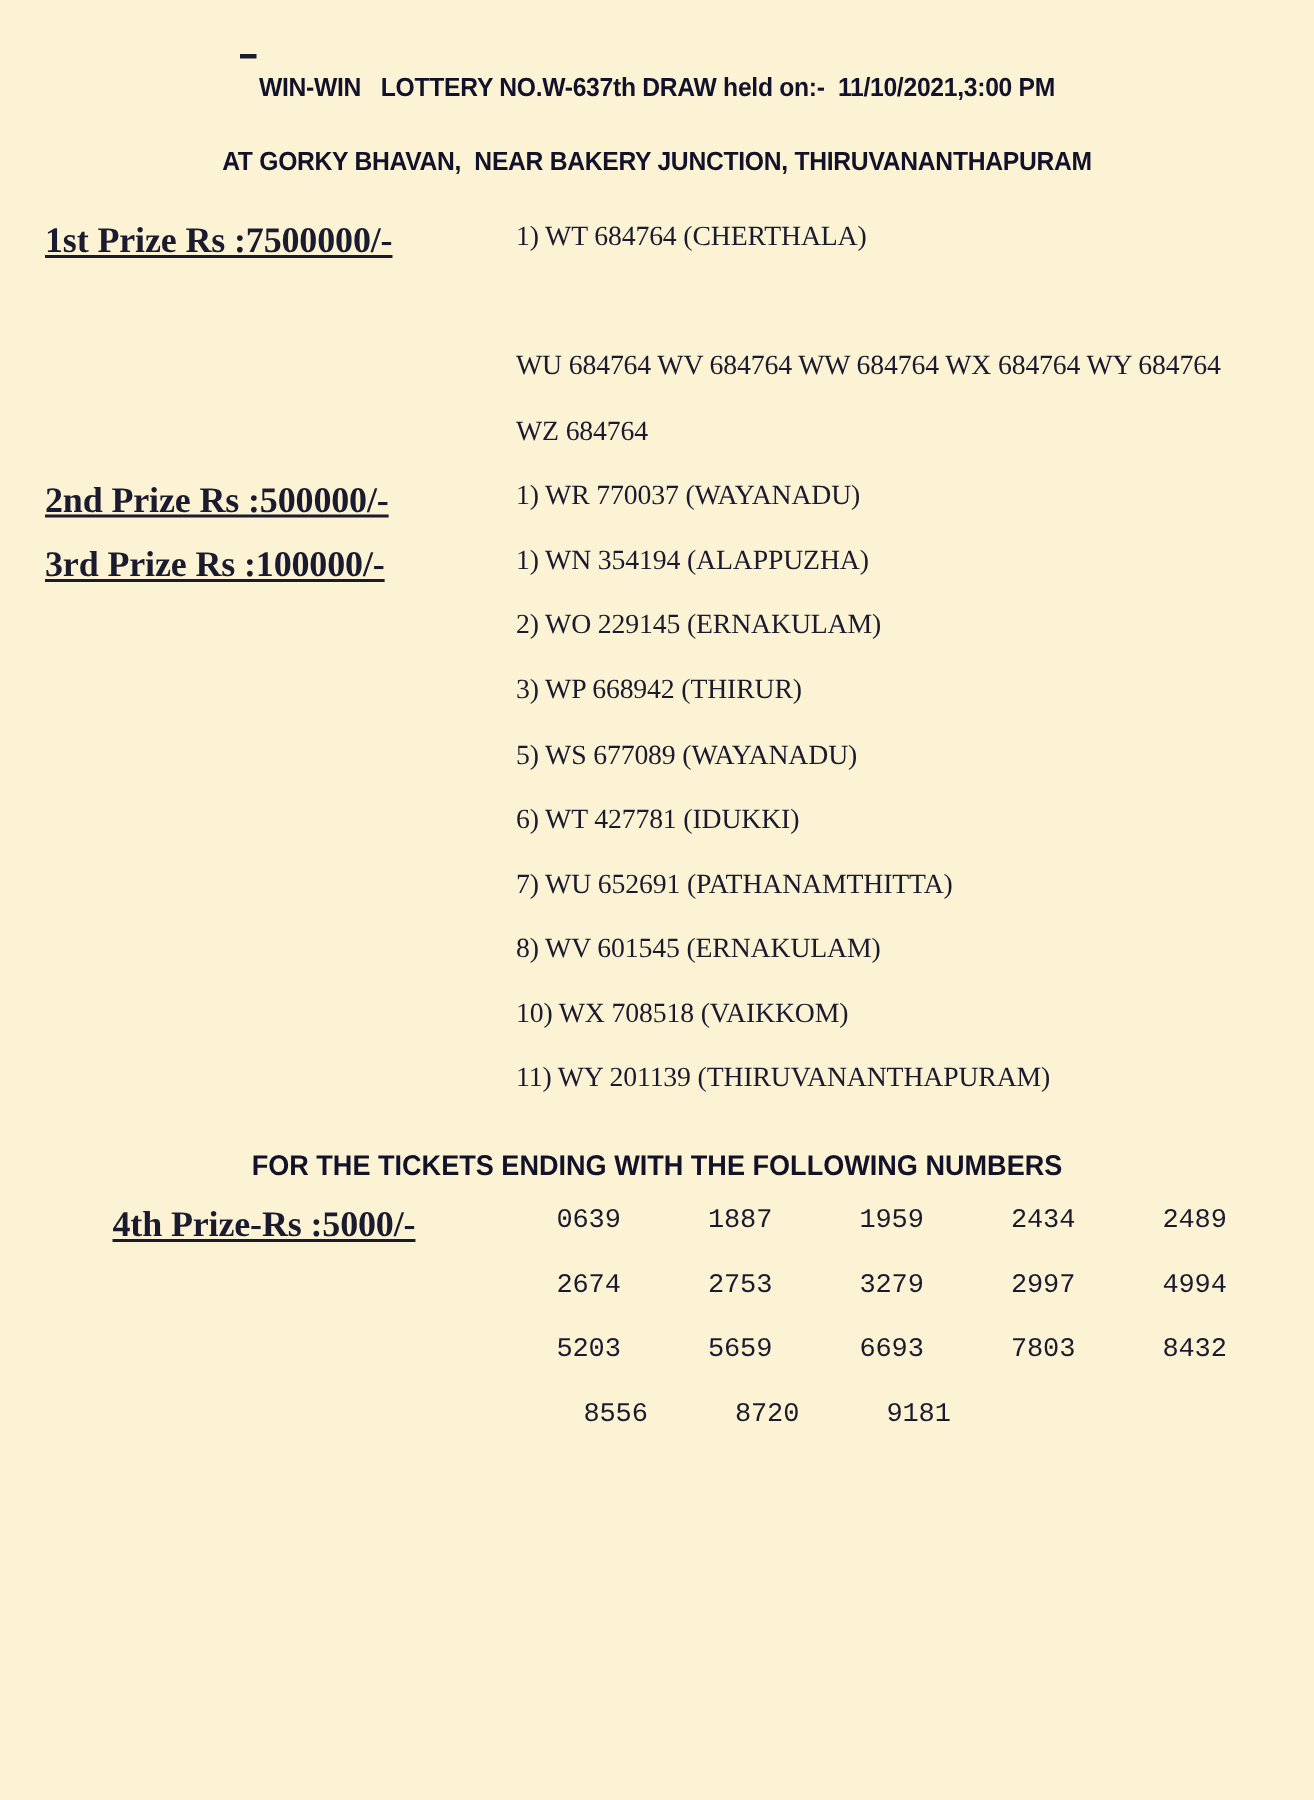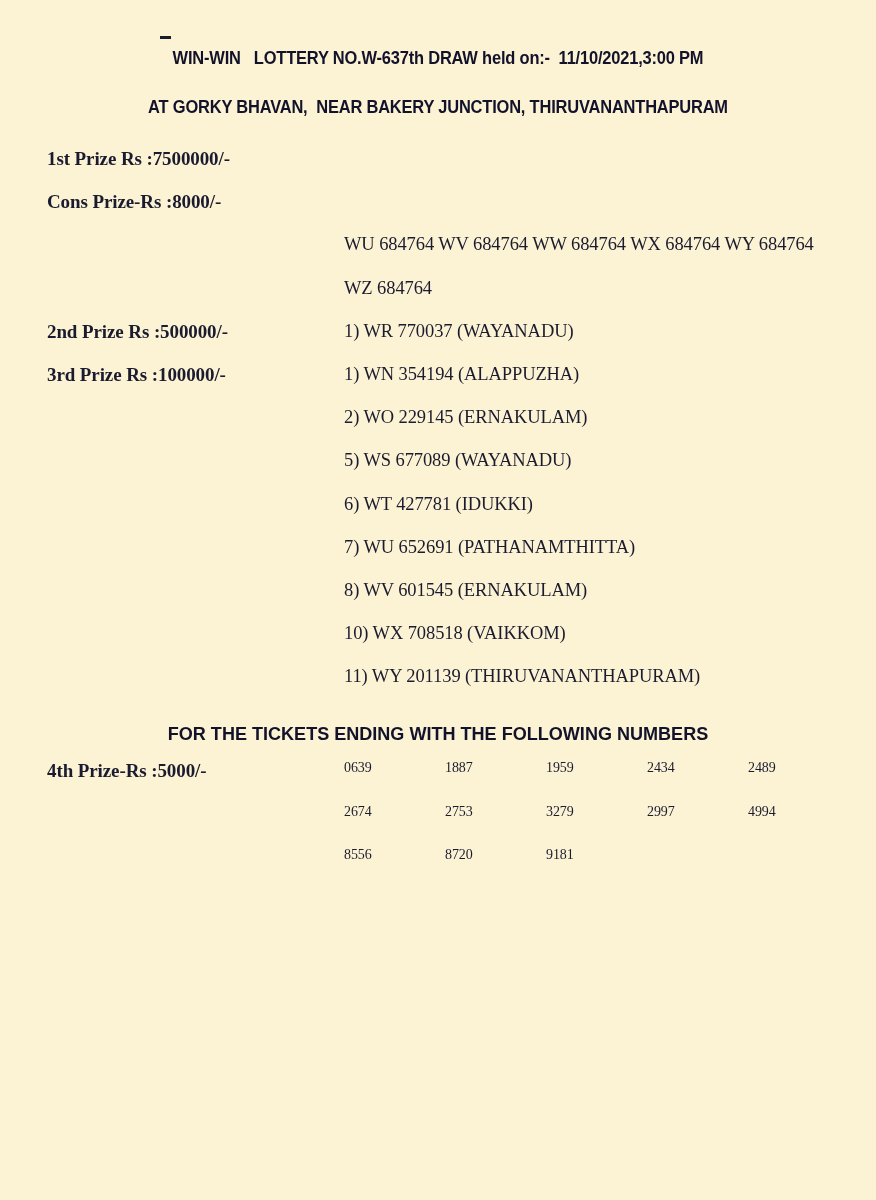--- a/index.html
+++ b/index.html
@@ -58,12 +58,13 @@
   }
   .label-col {
     width: 322px;
-    padding-left: 47px;
+    padding-left: 30px;
     box-sizing: border-box;
     font-weight: bold;
-    font-size: 19px;
+    font-size: 24px;
     letter-spacing: -0.1px;
     white-space: pre;
+    text-decoration: underline;
   }
   .value-col {
     flex: 1;

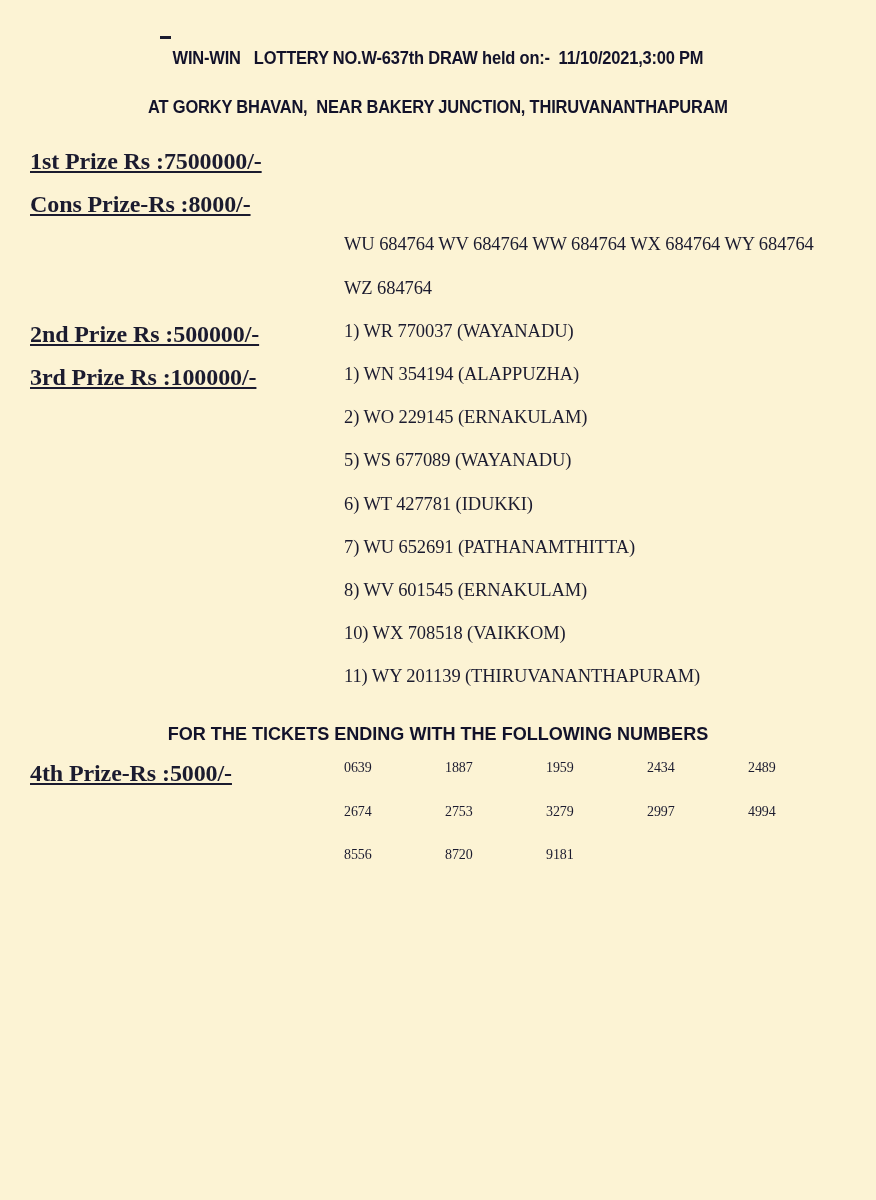--- a/index.html
+++ b/index.html
@@ -121,6 +121,7 @@
 
     <div class="row">
       <div class="label-col">1st Prize Rs :7500000/-</div>
+      <div class="value-col spaced">1) WT 684764 (CHERTHALA)</div>
     </div>
 
     <div class="row">

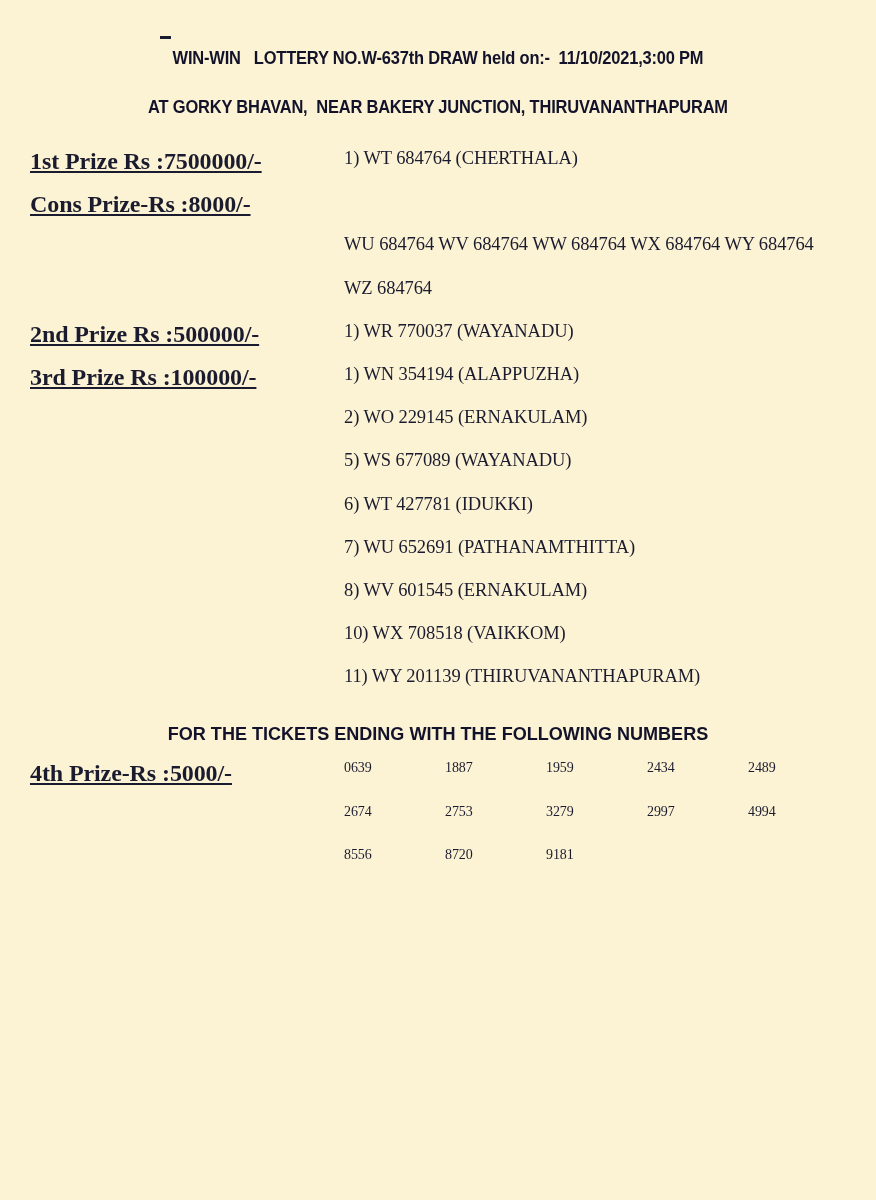--- a/index.html
+++ b/index.html
@@ -125,7 +125,6 @@
     </div>
 
     <div class="row">
-      <div class="label-col">Cons Prize-Rs :8000/-</div>
     </div>
     <div class="row">
       <div class="label-col"></div>

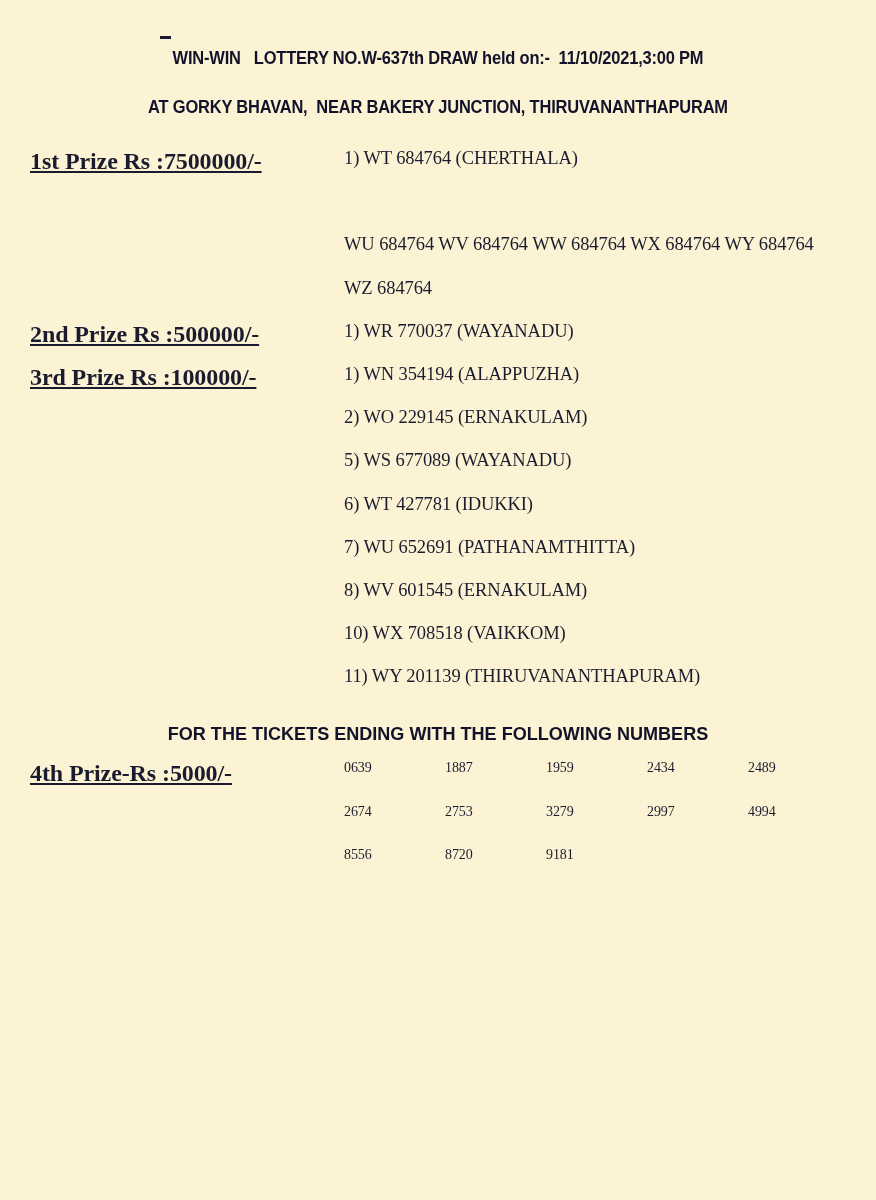--- a/index.html
+++ b/index.html
@@ -150,6 +150,10 @@
     </div>
     <div class="row">
       <div class="label-col"></div>
+      <div class="value-col spaced">3) WP 668942 (THIRUR)</div>
+    </div>
+    <div class="row">
+      <div class="label-col"></div>
       <div class="value-col spaced">5) WS 677089 (WAYANADU)</div>
     </div>
     <div class="row">

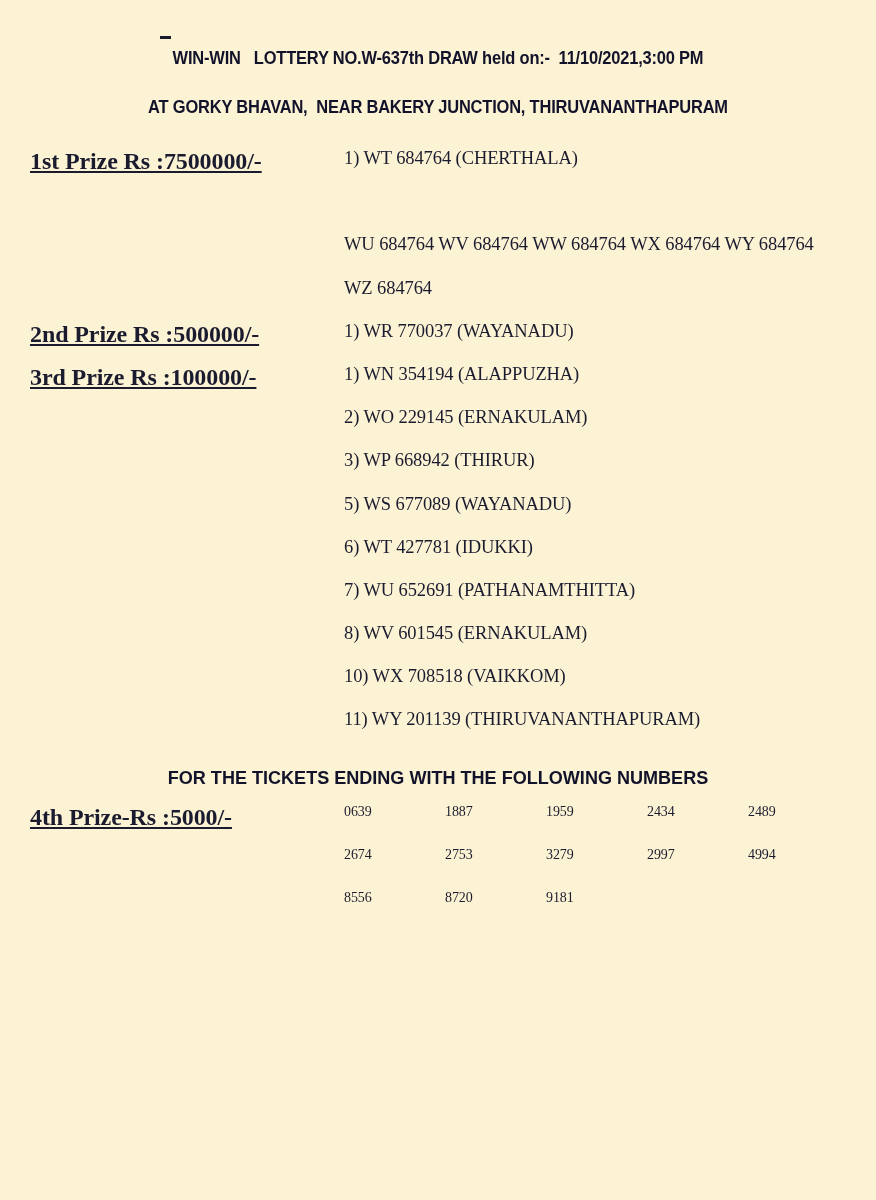--- a/index.html
+++ b/index.html
@@ -92,6 +92,7 @@
     display: flex;
     align-items: flex-start;
     min-height: 43.2px;
+    margin-left: 45px;
   }
   .grid-cells {
     flex: 1;

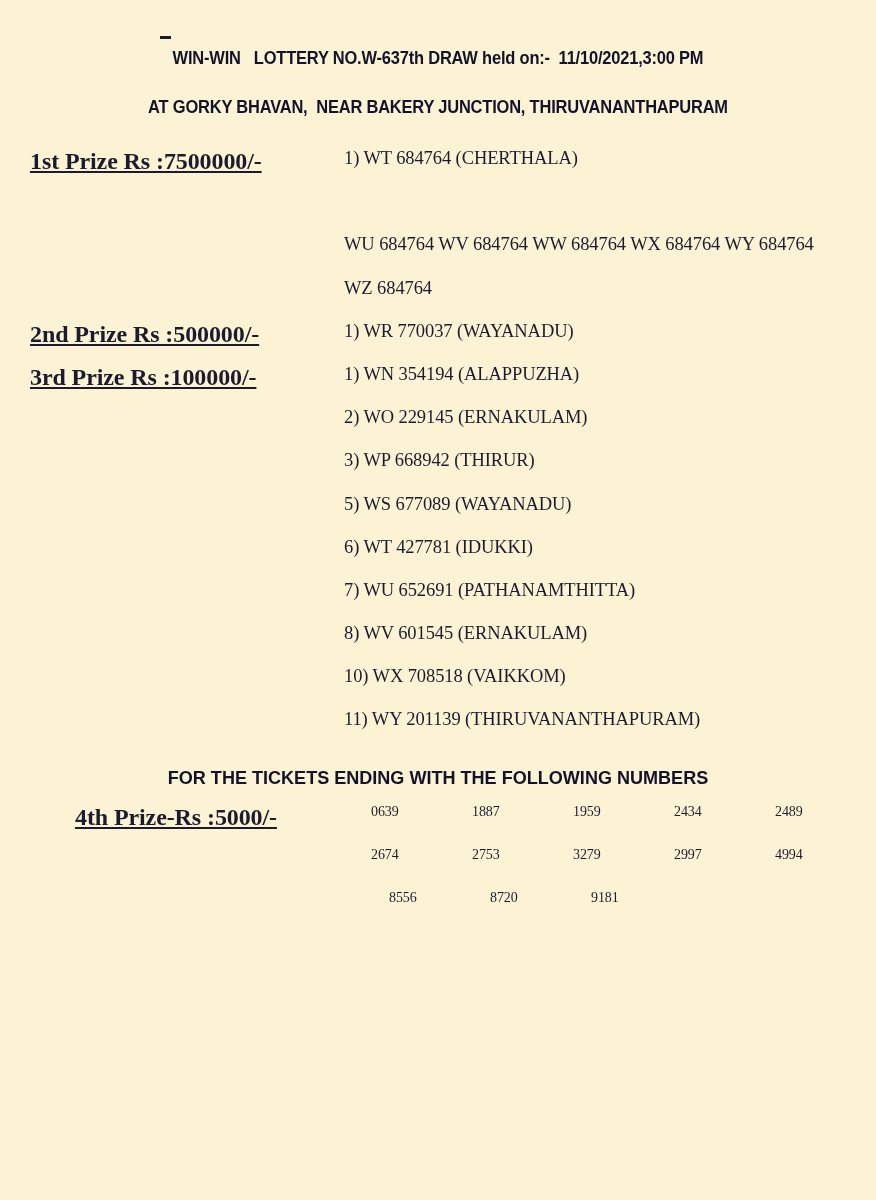--- a/index.html
+++ b/index.html
@@ -101,9 +101,10 @@
   }
   .num-cell {
     width: 101px;
-    font-size: 14px;
+    font-size: 18px;
     letter-spacing: -0.1px;
     flex: 0 0 101px;
+    font-family: Liberation Mono, monospace;
   }
 </style>
 </head>

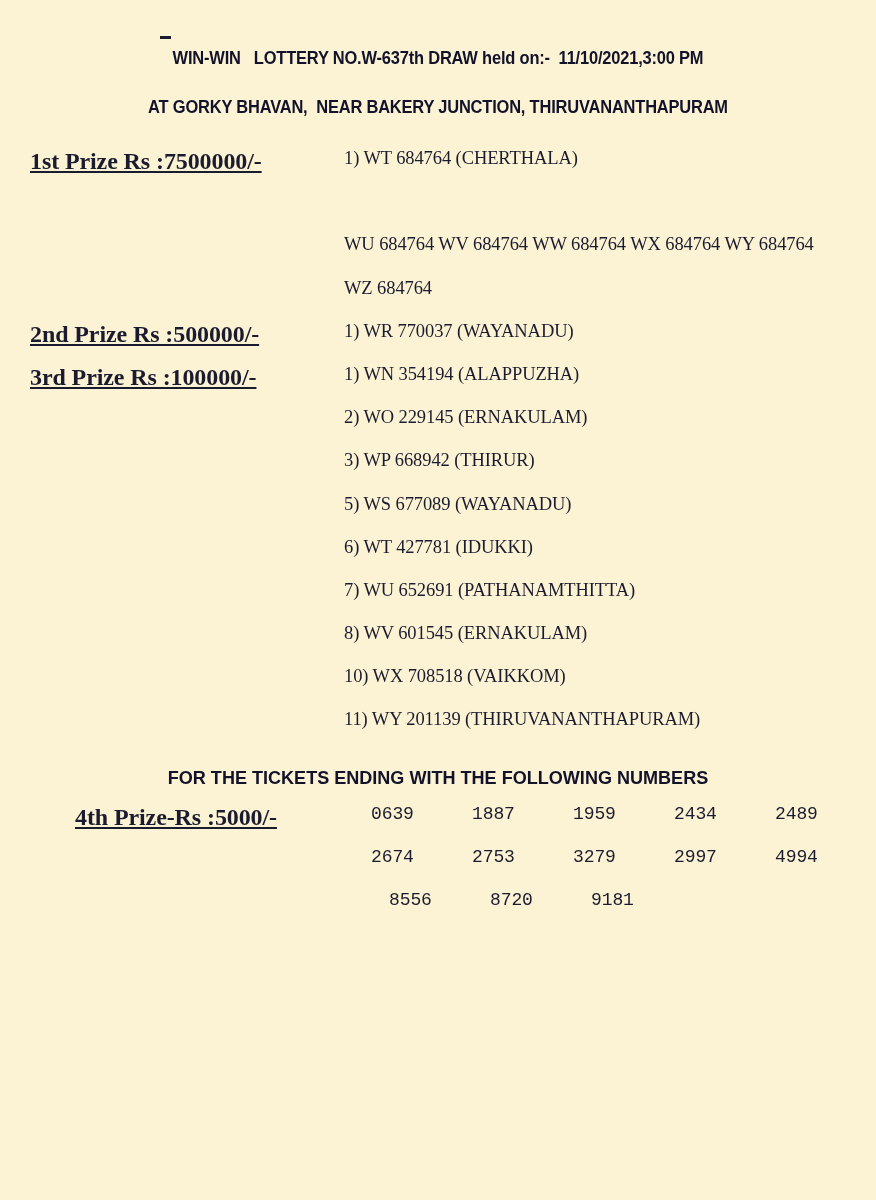--- a/index.html
+++ b/index.html
@@ -203,6 +203,16 @@
       </div>
     </div>
 
+    <div class="grid-row">
+      <div class="label-col"></div>
+      <div class="grid-cells">
+        <div class="num-cell">5203</div>
+        <div class="num-cell">5659</div>
+        <div class="num-cell">6693</div>
+        <div class="num-cell">7803</div>
+        <div class="num-cell">8432</div>
+      </div>
+    </div>
 
     <div class="grid-row">
       <div class="label-col"></div>

